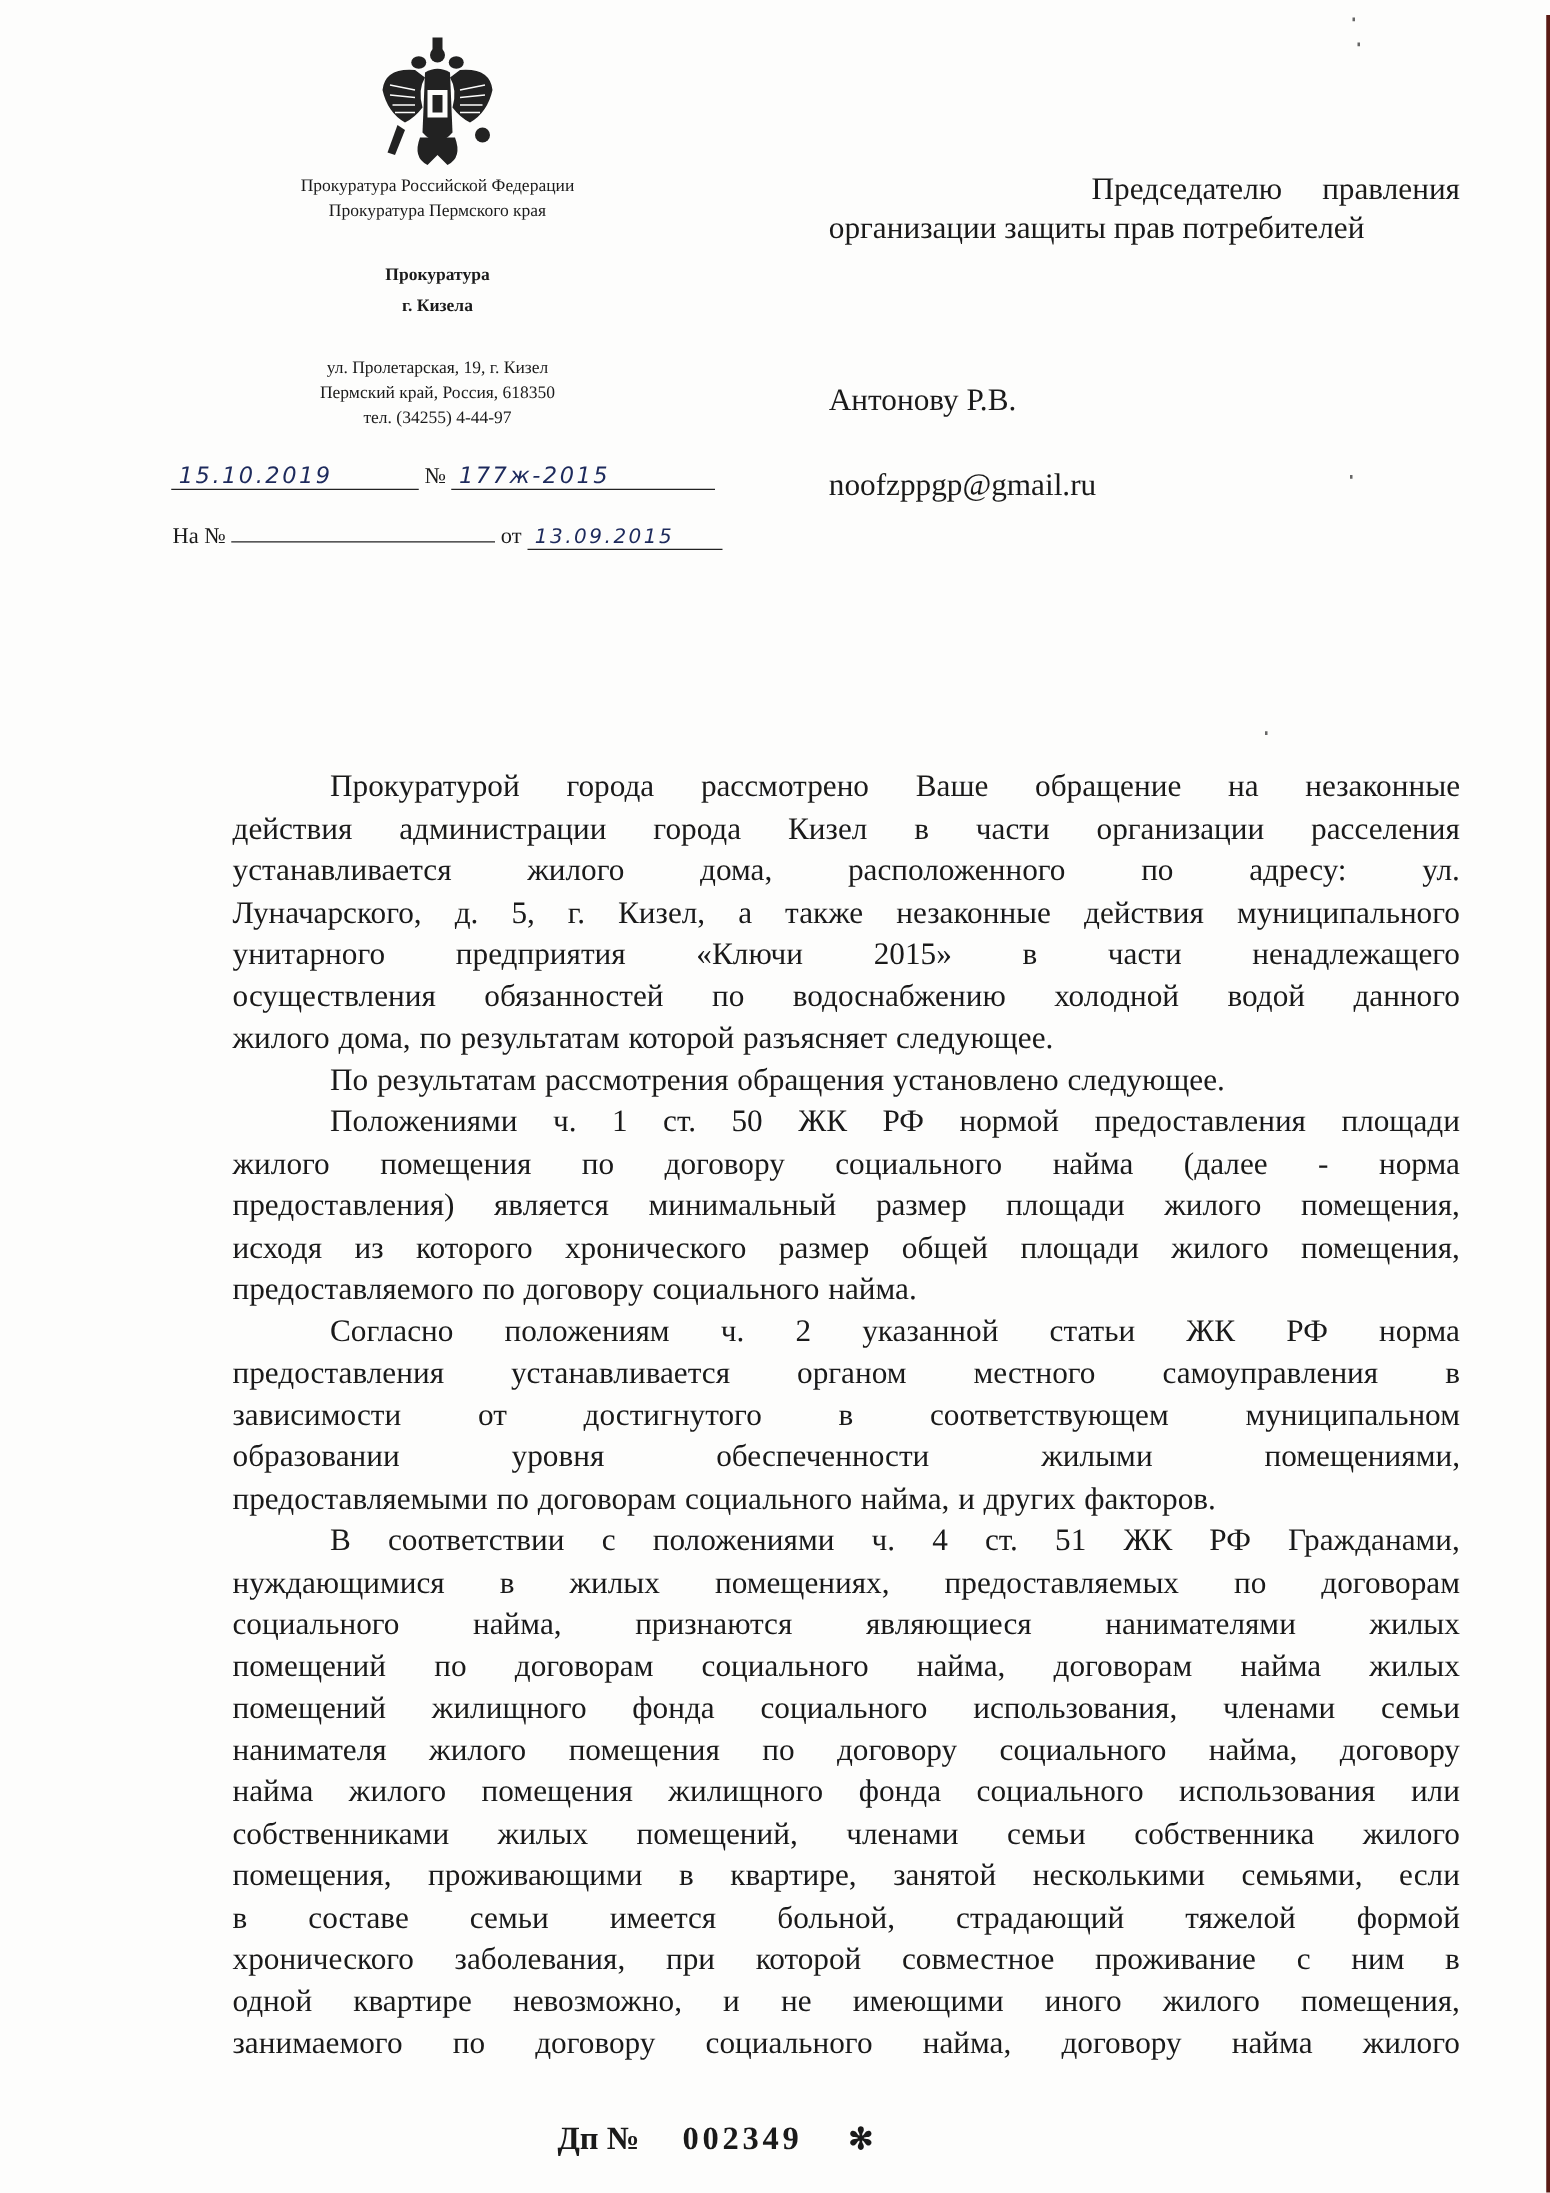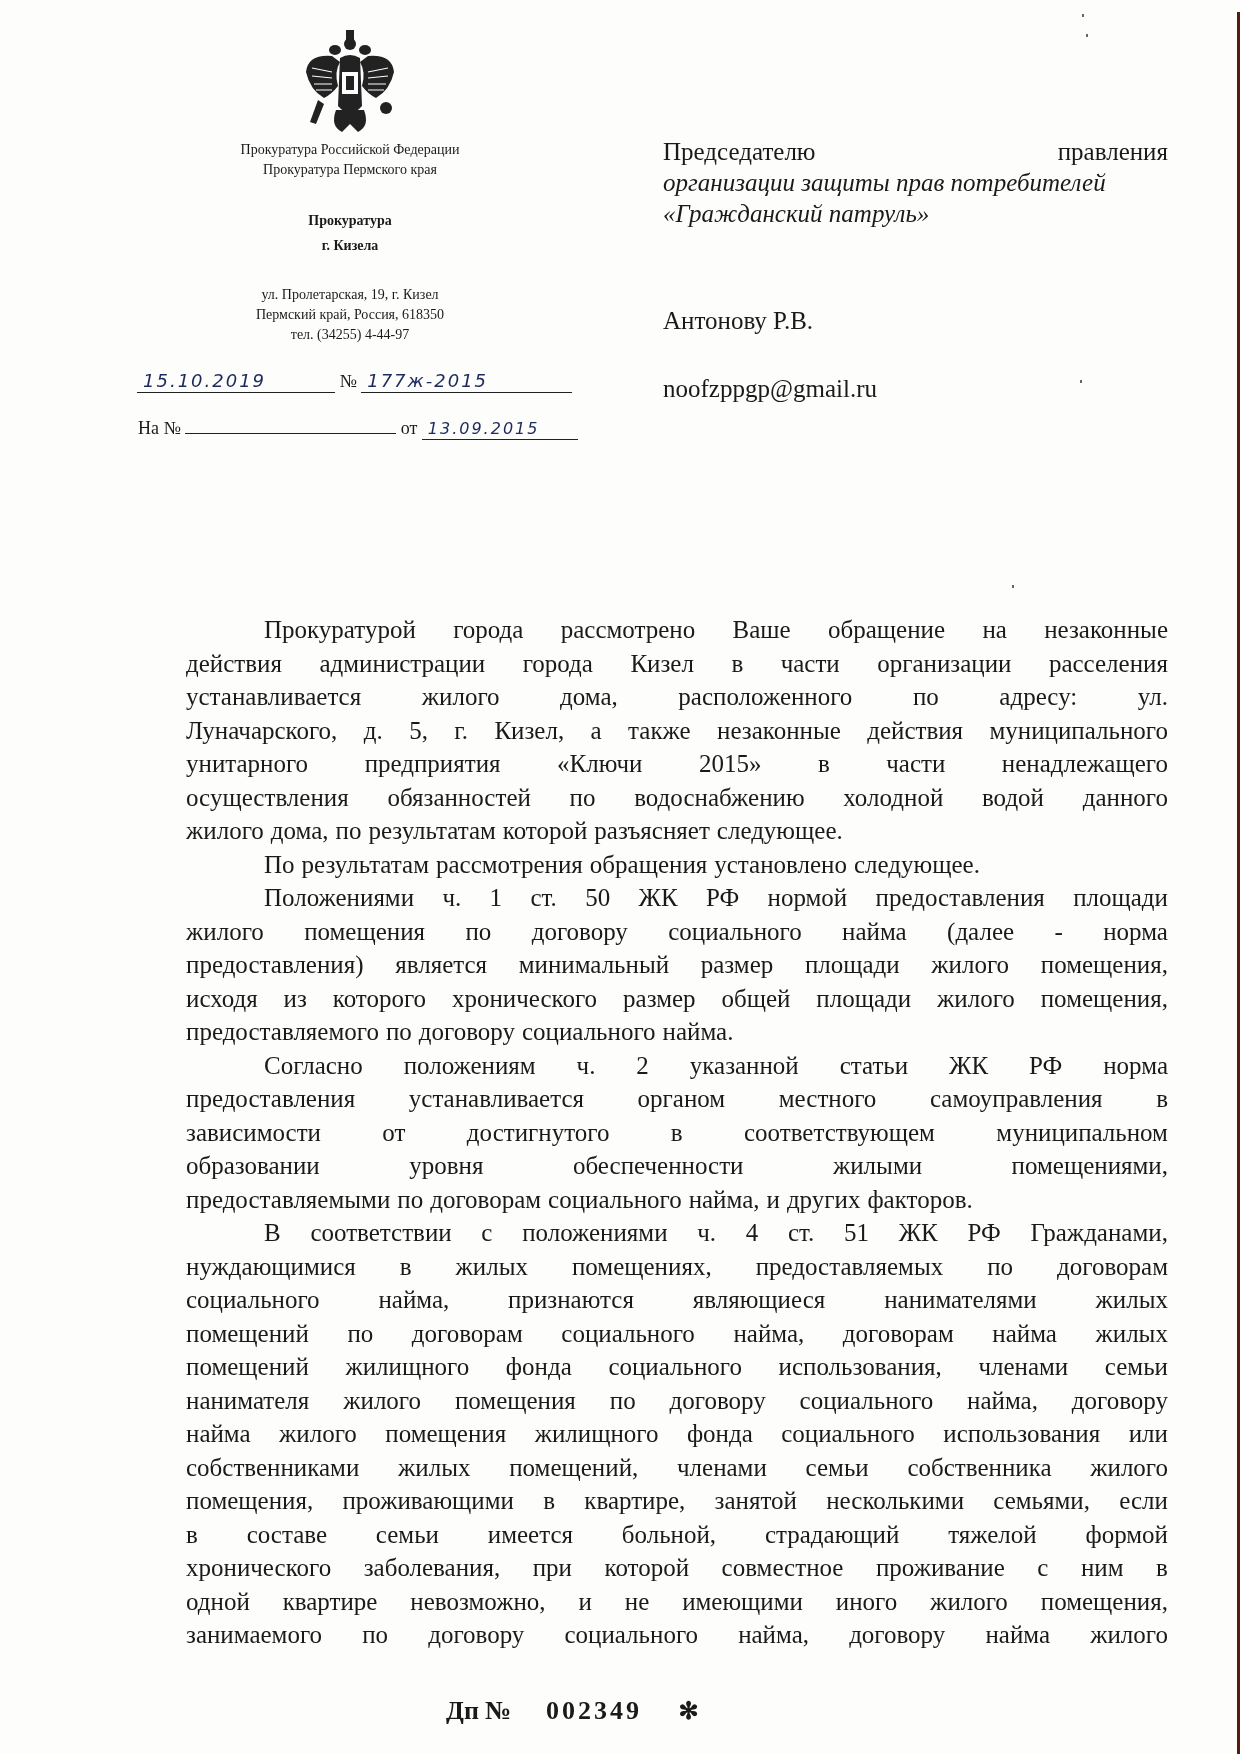--- a/index.html
+++ b/index.html
@@ -36,7 +36,7 @@
     position: absolute; left: 663px; width: 505px; font-size: 25px; line-height: 31px;
     font-family: "Liberation Serif", "DejaVu Serif", serif;
   }
-  .recipient .jline { display: flex; justify-content: space-between; }
+  .recipient .jline { display: flex; justify-content: flex-end; gap: 32px; }
   .recipient .pline { display: block; font-style: italic; }
   .body {
     position: absolute; left: 186px; top: 613px; width: 982px;

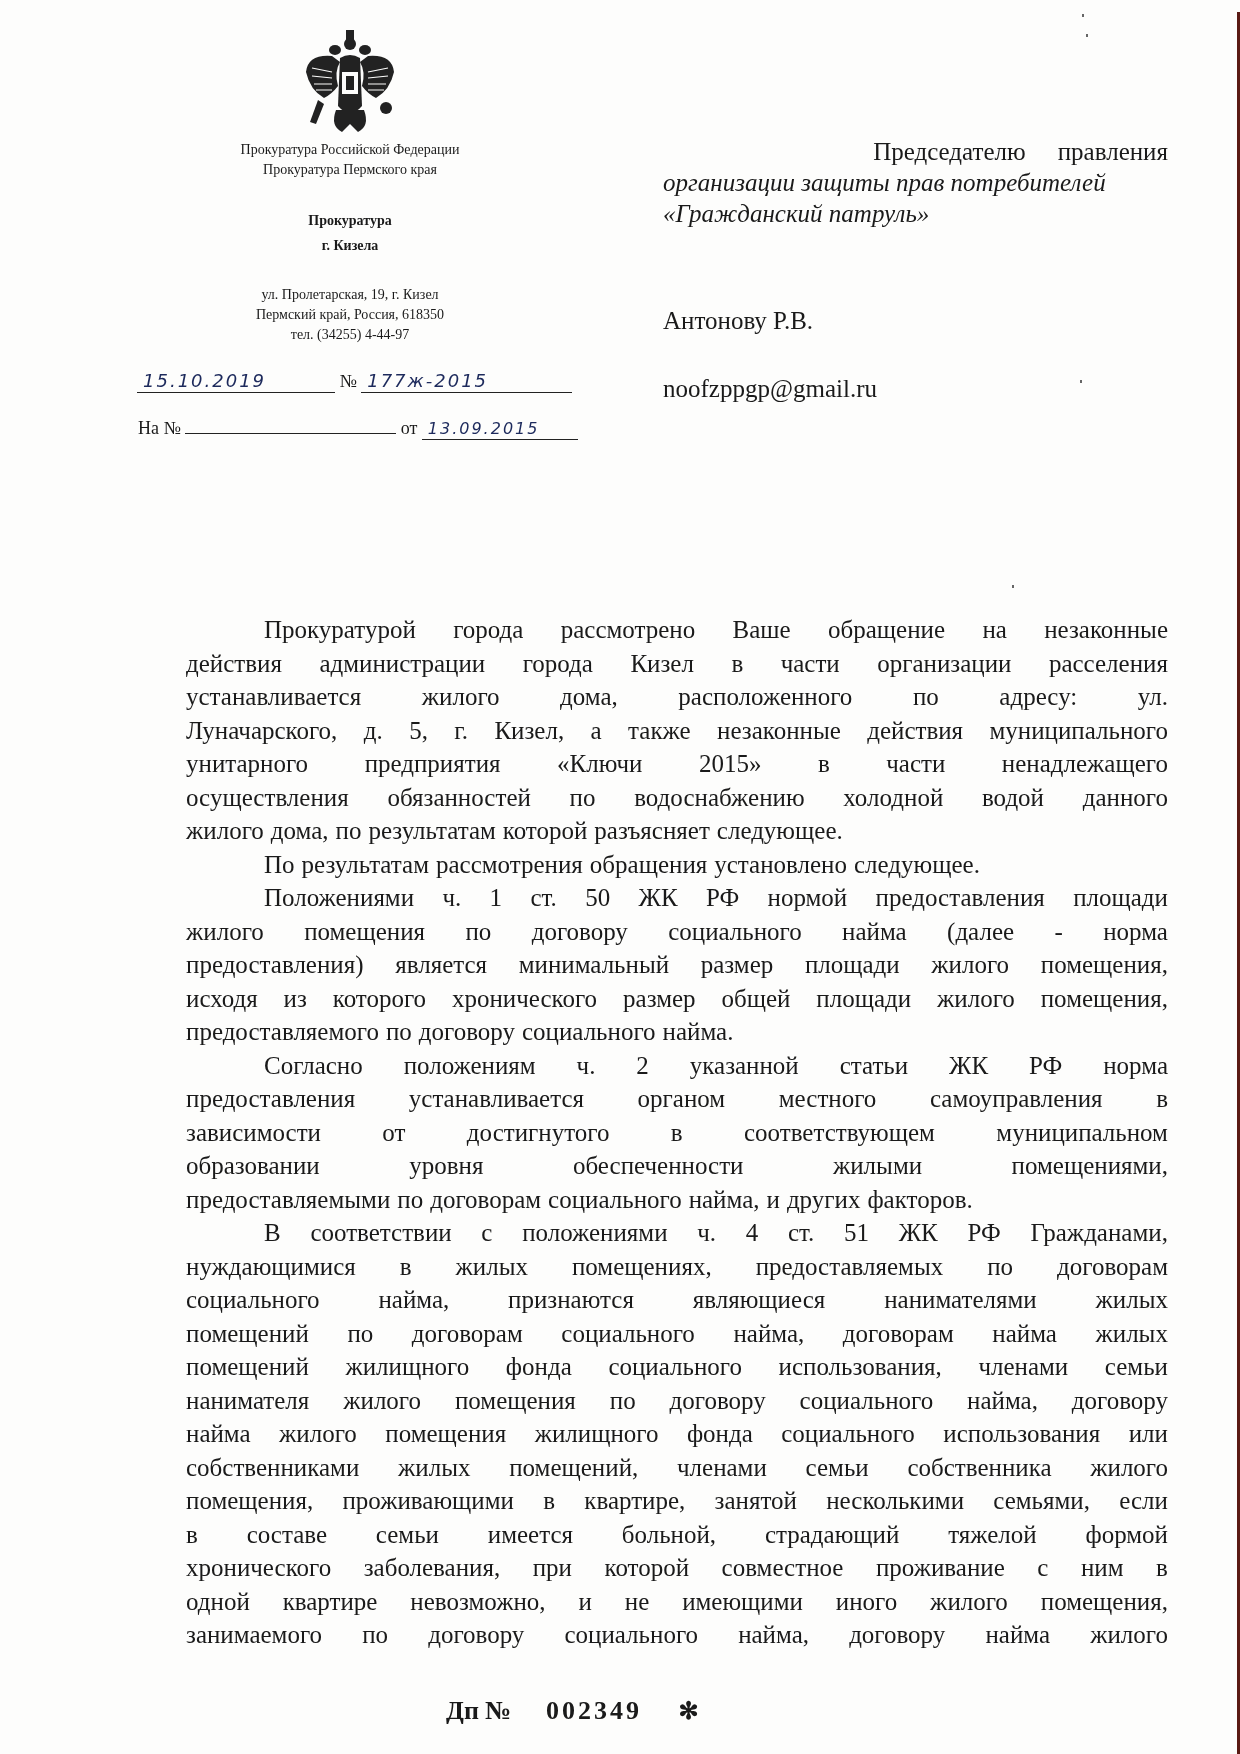--- a/index.html
+++ b/index.html
@@ -37,7 +37,7 @@
     font-family: "Liberation Serif", "DejaVu Serif", serif;
   }
   .recipient .jline { display: flex; justify-content: flex-end; gap: 32px; }
-  .recipient .pline { display: block; font-style: italic; }
+  .recipient .pline { display: block; }
   .body {
     position: absolute; left: 186px; top: 613px; width: 982px;
     font-size: 25px; line-height: 33.5px;

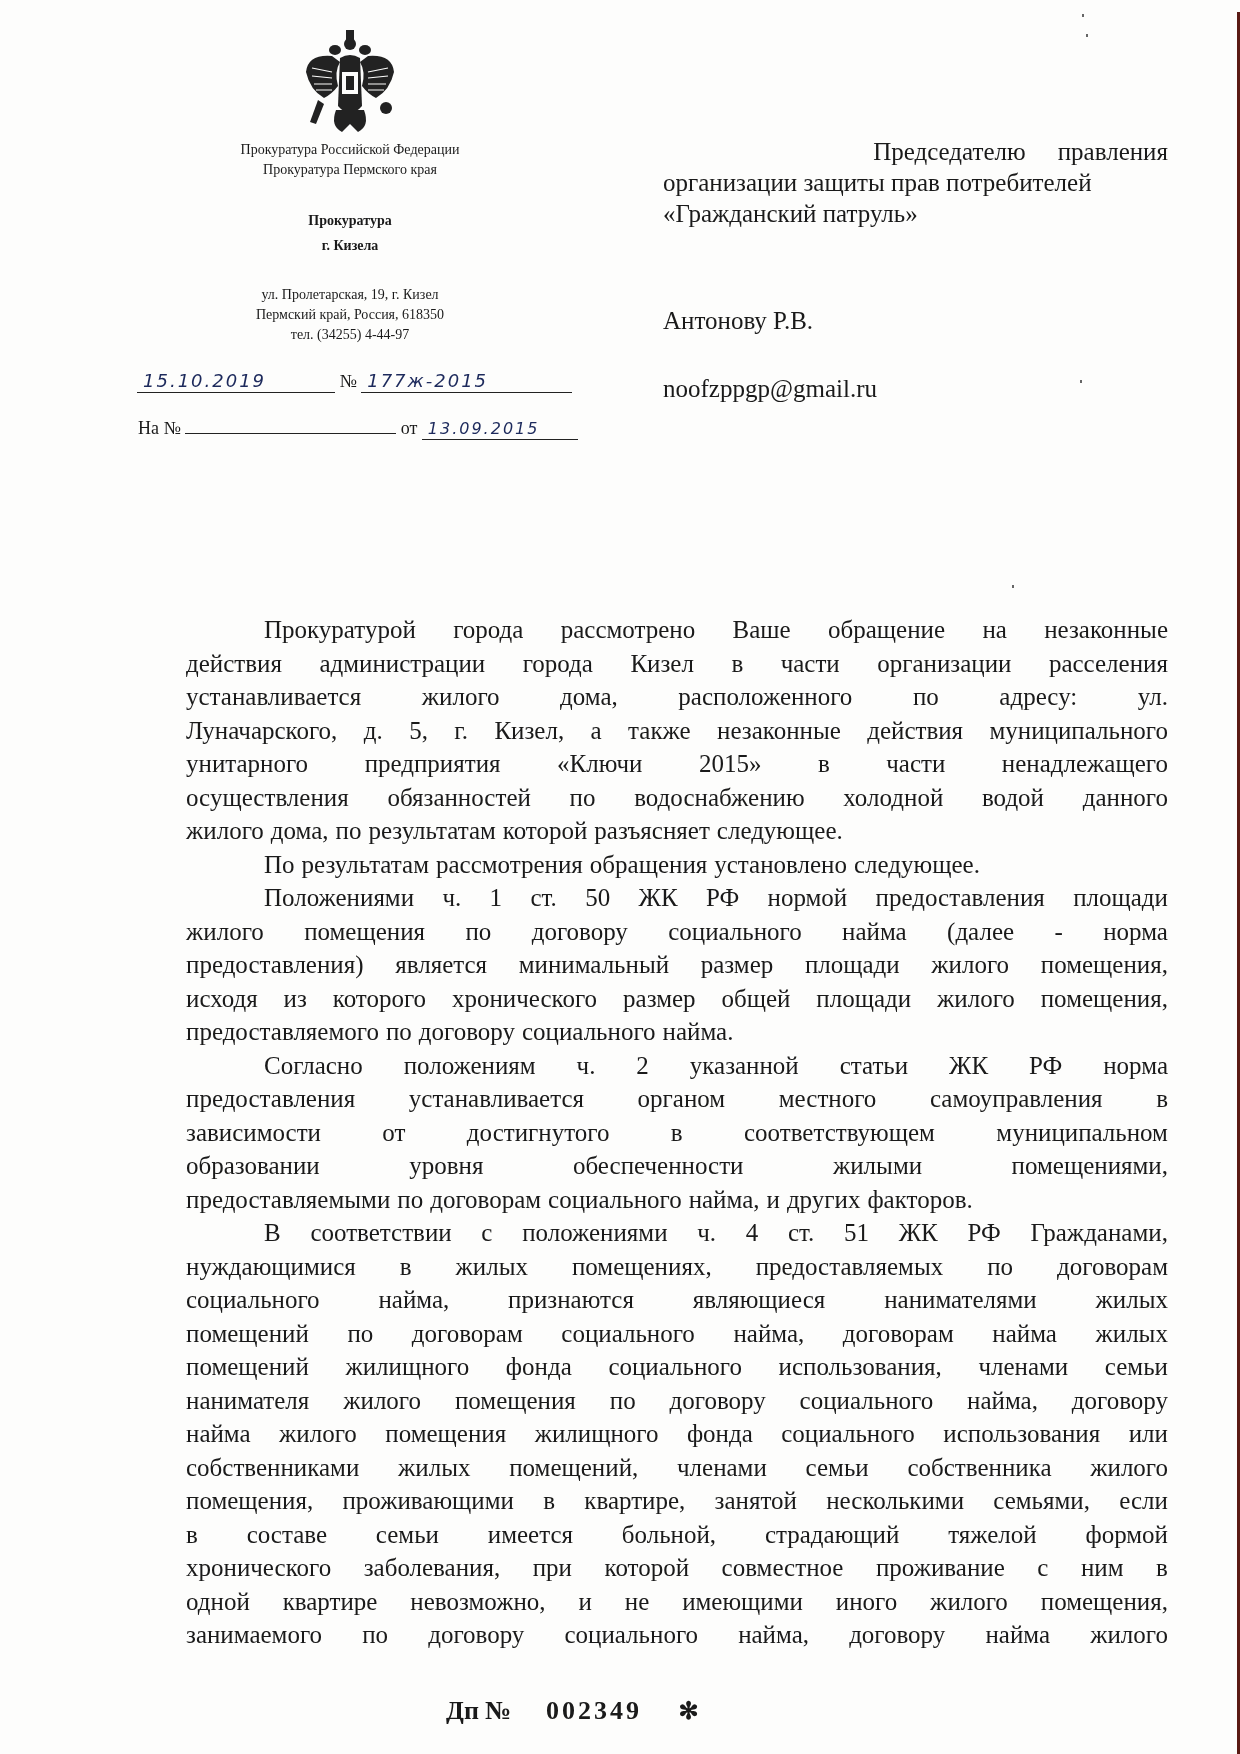--- a/index.html
+++ b/index.html
@@ -124,7 +124,6 @@
     <span>правления</span>
   </div>
   <span class="pline">организации защиты прав потребителей</span>
-  <span class="pline">«Гражданский патруль»</span>
 </div>
 <div class="recipient" style="top:305px;">Антонову Р.В.</div>
 <div class="recipient" style="top:373px;">noofzppgp@gmail.ru</div>

